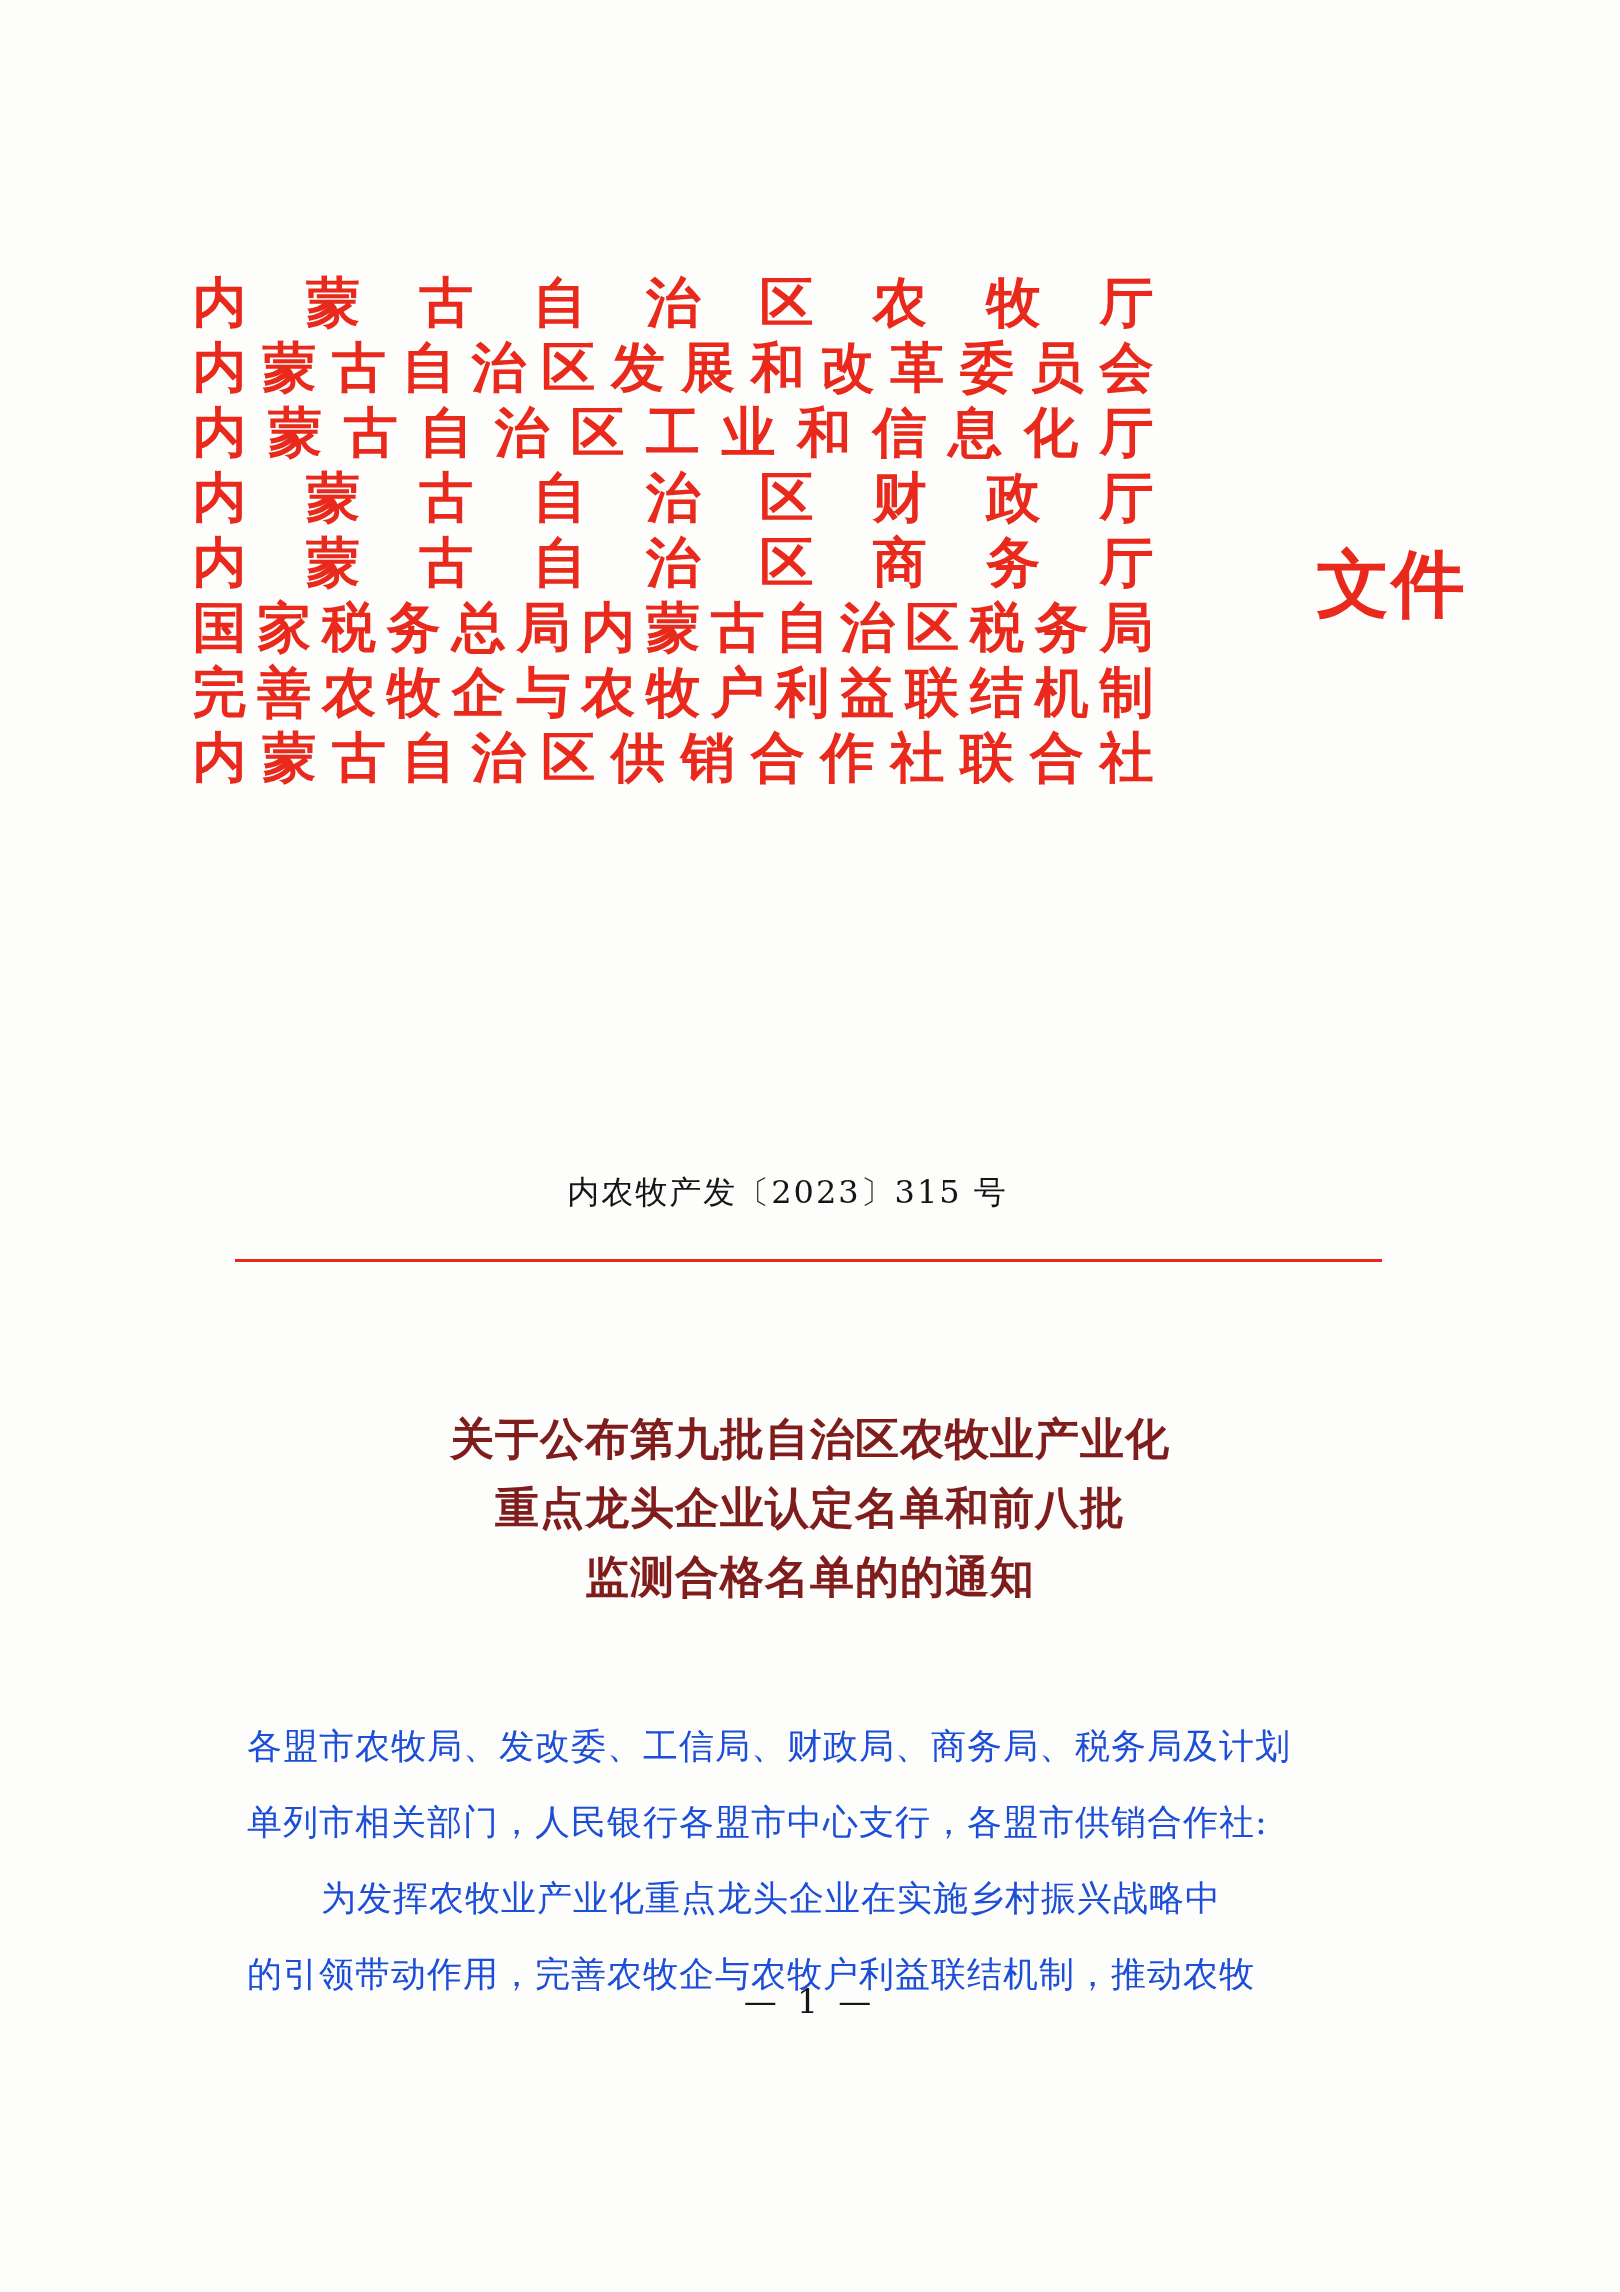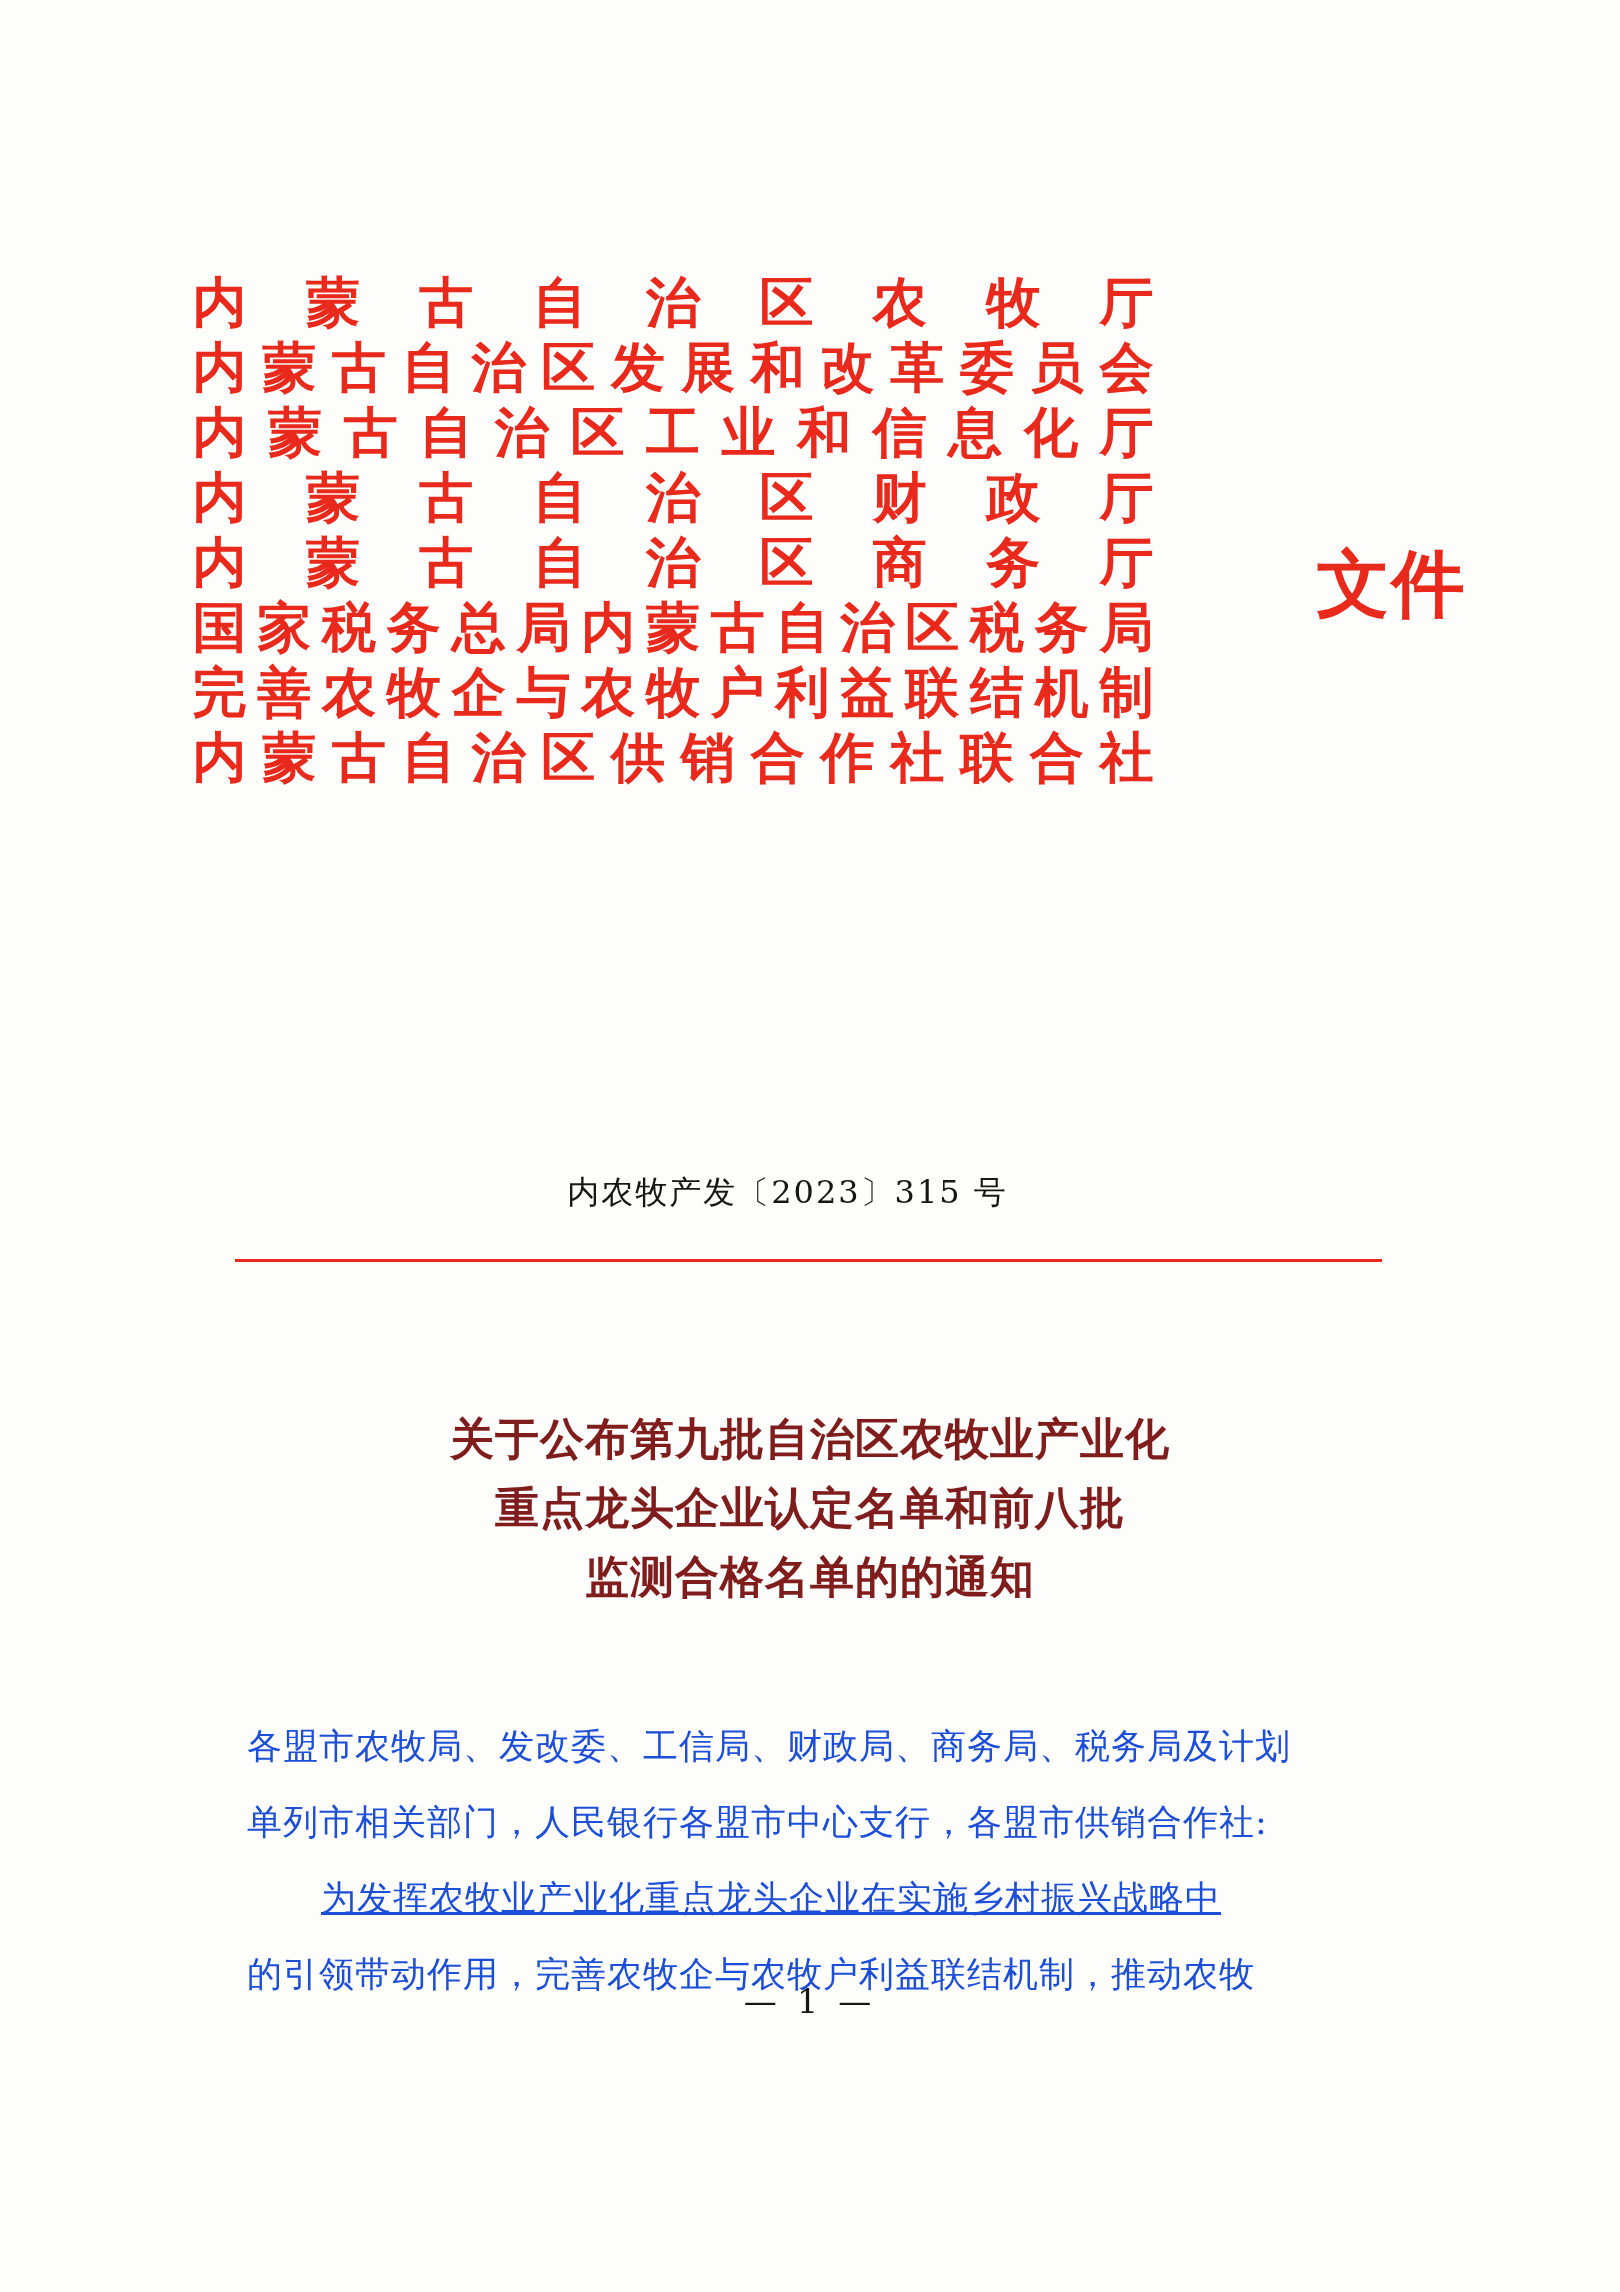--- a/index.html
+++ b/index.html
@@ -138,7 +138,6 @@
   }
   .body-text p.indent {
     text-indent: 74px;
-    text-decoration: underline;
   }
 
   

